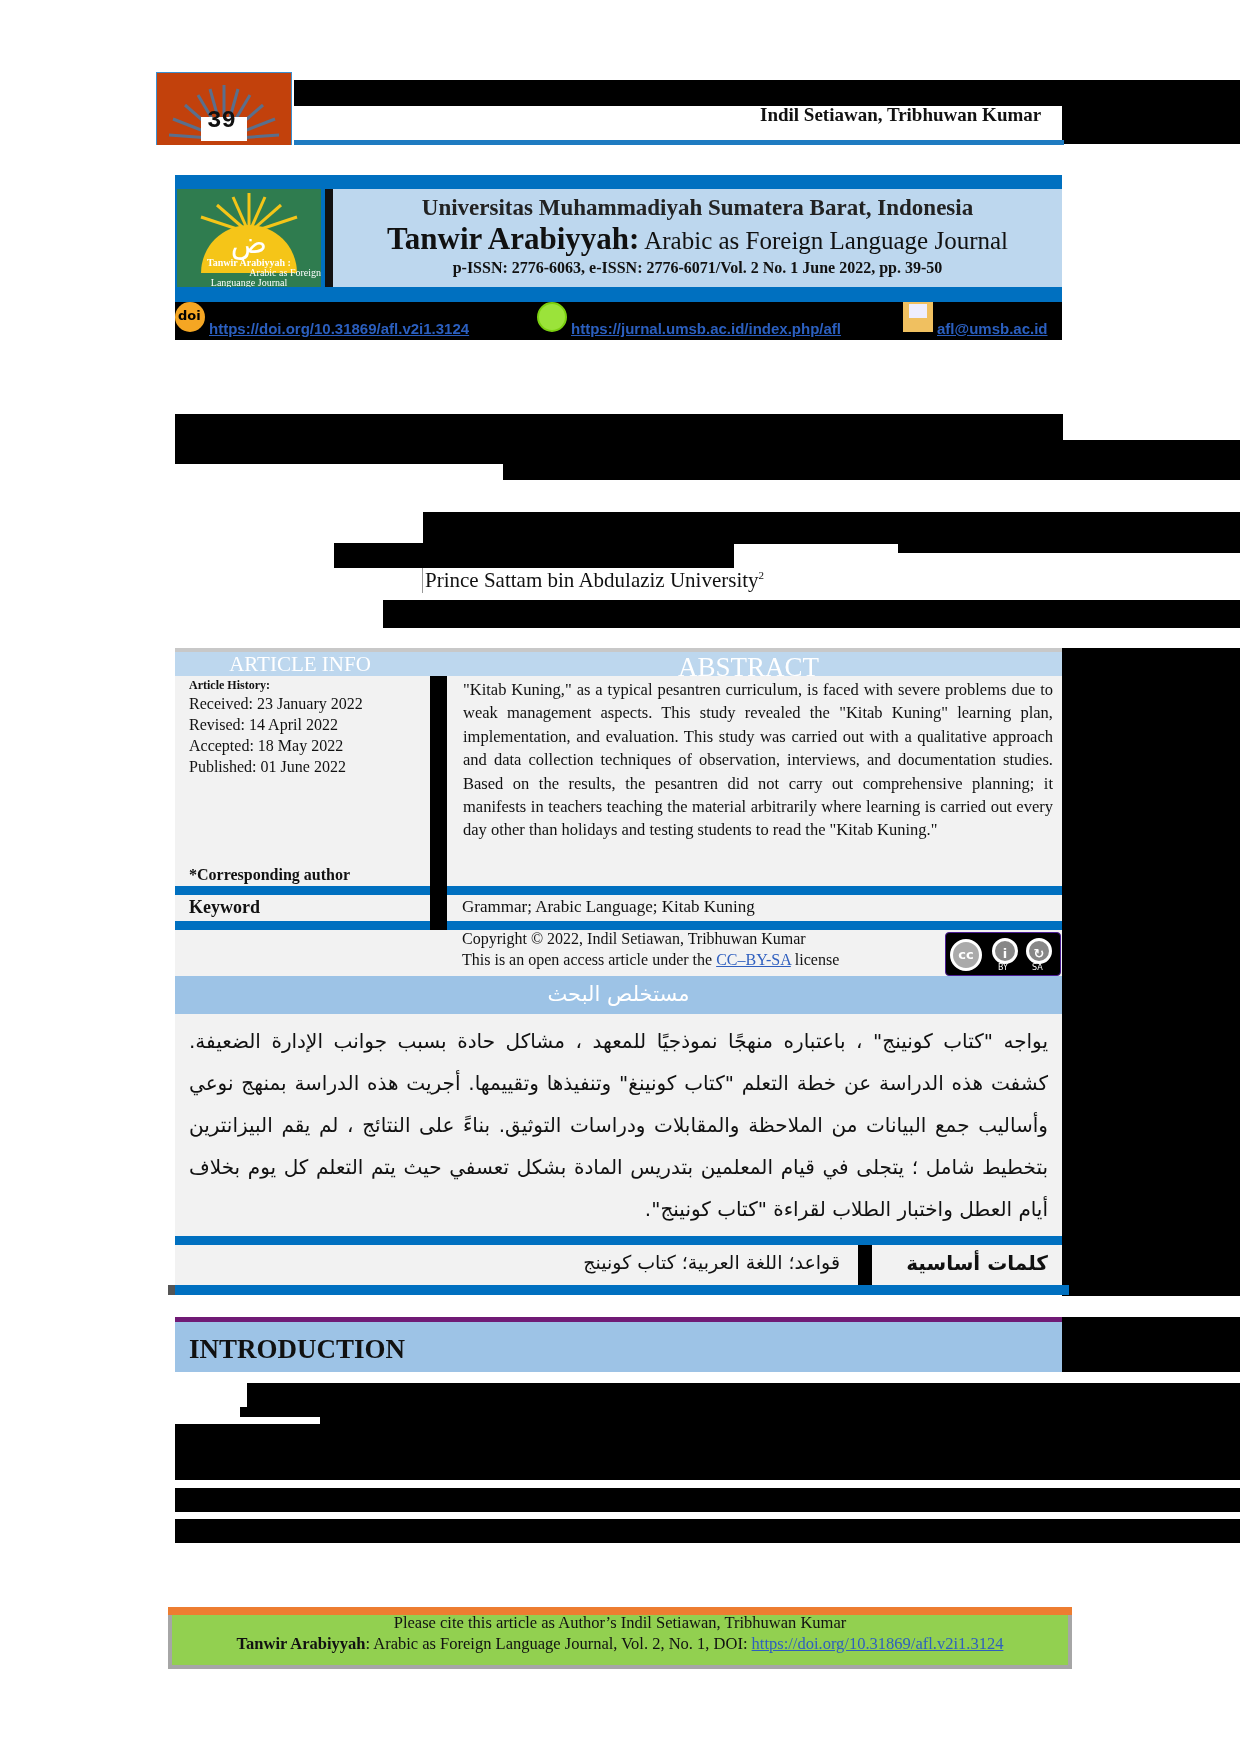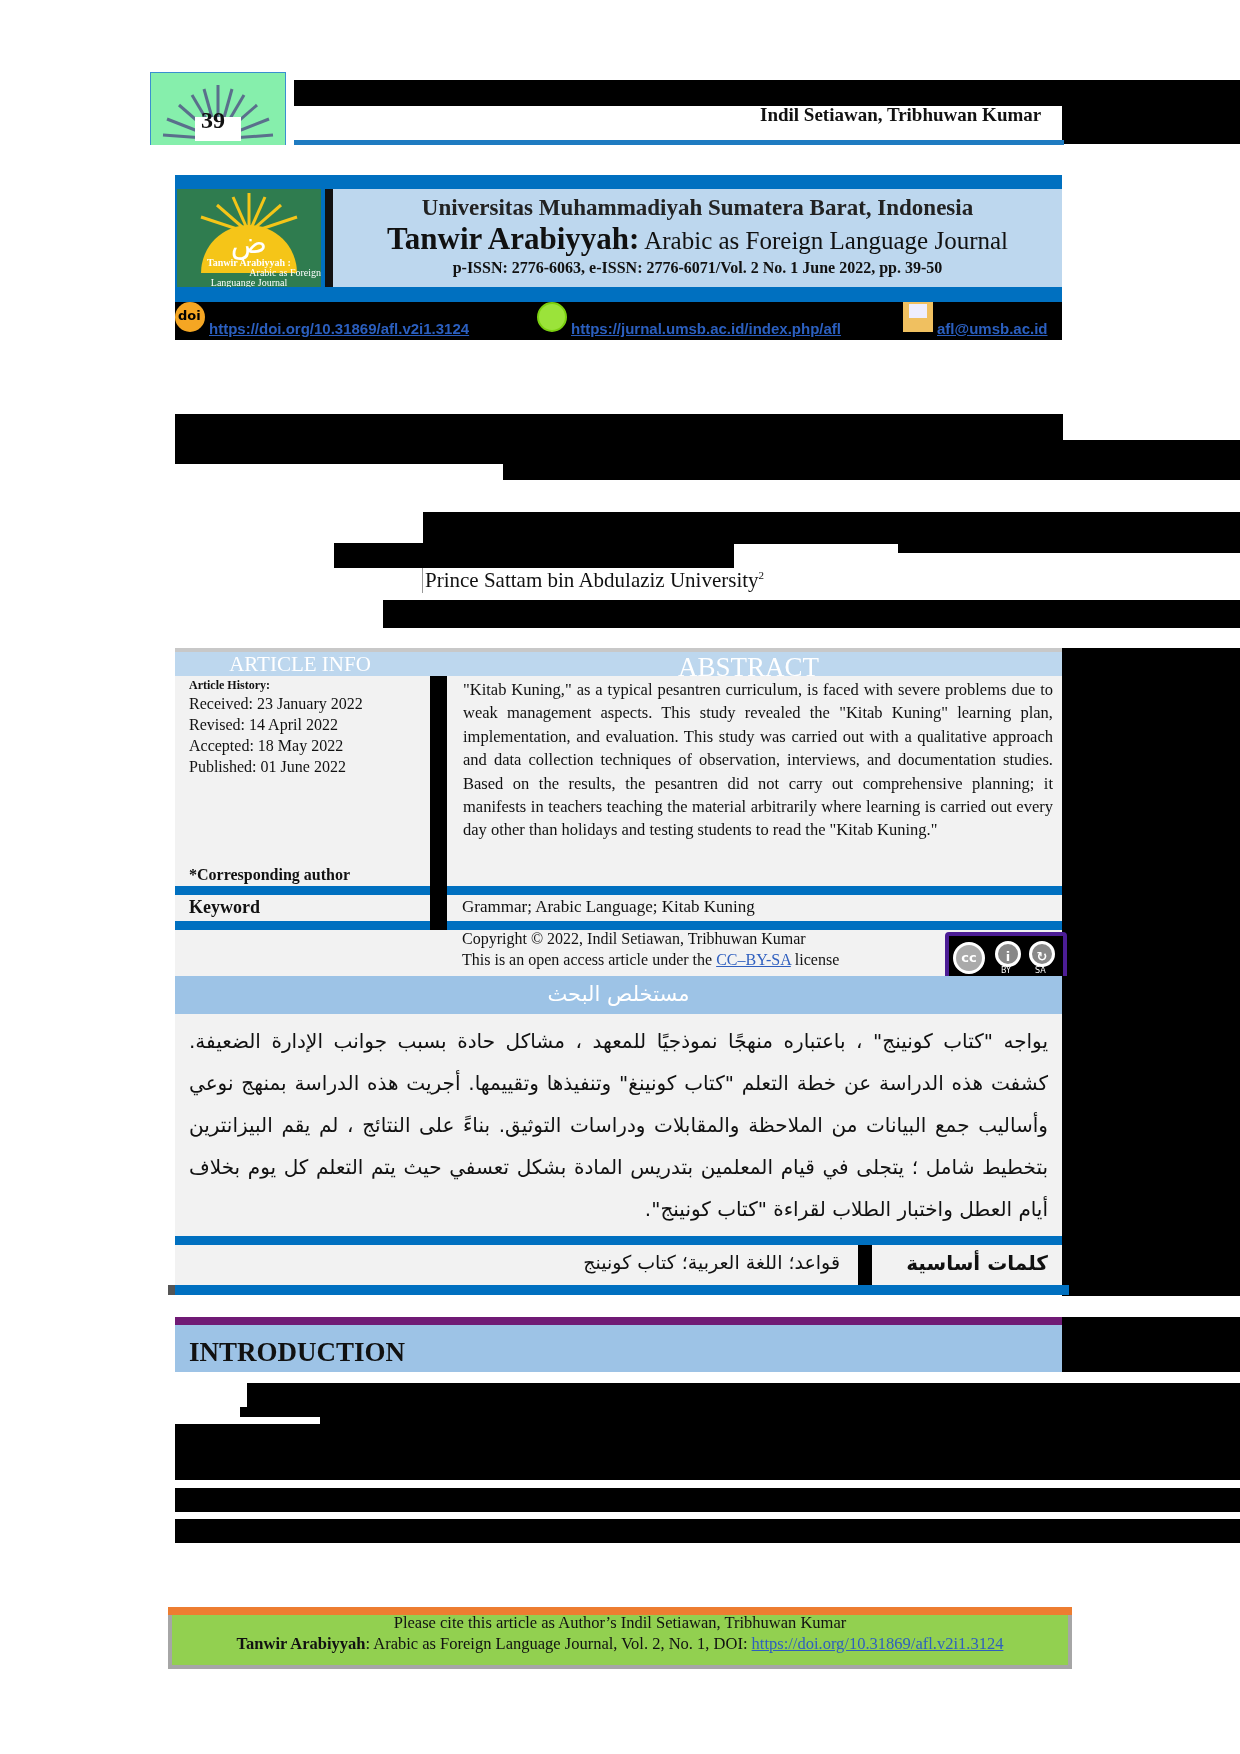--- a/index.html
+++ b/index.html
@@ -8,7 +8,7 @@
   .abs{position:absolute;}
   .redact{position:absolute;background:#000;}
   
-  .hdr-logo{left:150px;top:72px;width:134px;height:72px;border:1px solid #3a8fd0;border-bottom:none;background:#86efac;overflow:hidden;}
+  .hdr-logo{left:156px;top:72px;width:134px;height:72px;border:1px solid #3a8fd0;border-bottom:none;background:#c2410c;overflow:hidden;font-family:Liberation Mono, monospace;}
   .hdr-logo .rays{position:absolute;left:8px;top:8px;width:118px;height:60px;}
   .hdr-page{position:absolute;left:50px;top:34px;font-size:24px;font-weight:bold;}
   .hdr-author{left:760px;top:104px;font-size:19px;font-weight:bold;}

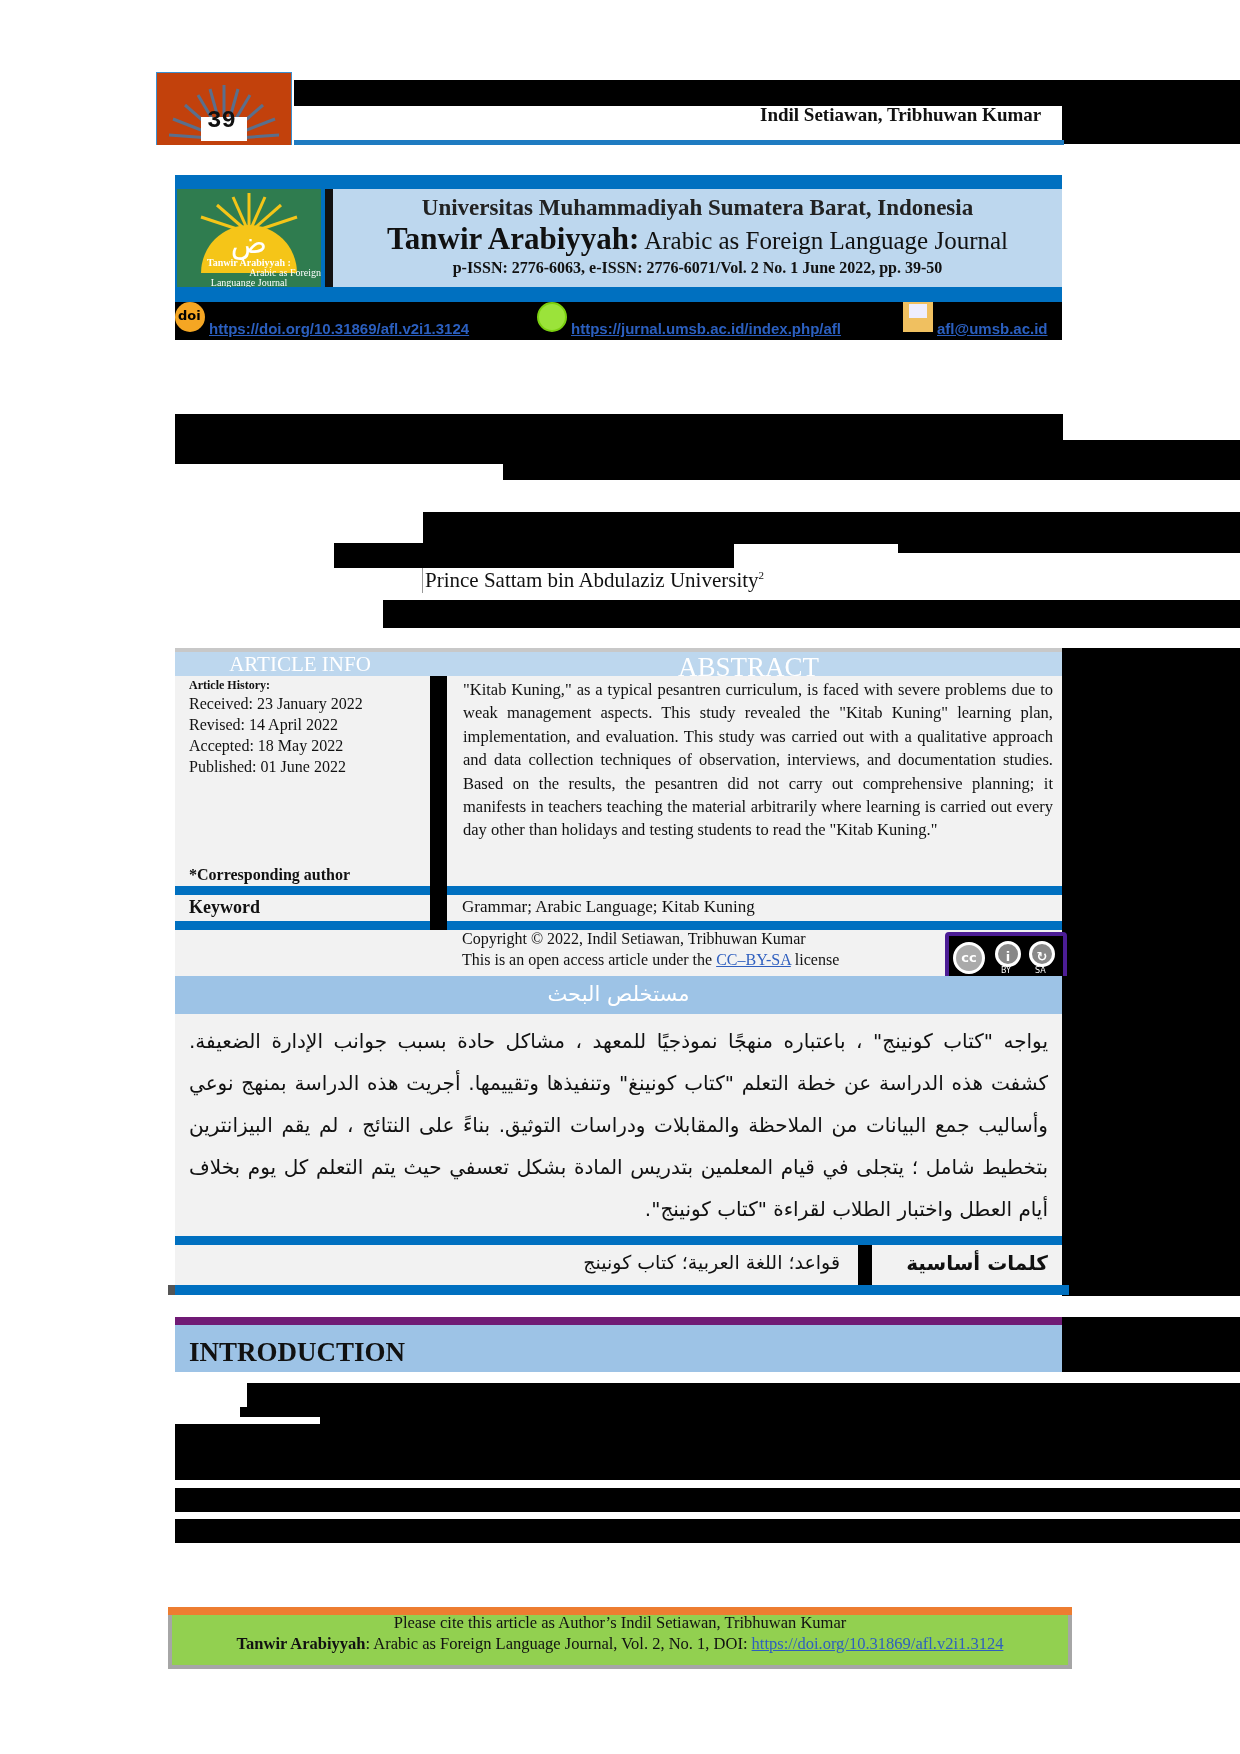--- a/index.html
+++ b/index.html
@@ -50,7 +50,7 @@
   .copy1{position:absolute;left:287px;top:0;font-size:16px;}
   .copy2{position:absolute;left:287px;top:21px;font-size:16px;}
   .copy2 a{color:#2f5fbf;text-decoration:underline;}
-  .cc{position:absolute;left:770px;top:2px;width:114px;height:42px;background:#000;border-radius:4px;border:4px solid #4c1d95;}
+  .cc{position:absolute;left:770px;top:2px;width:114px;height:42px;background:#000;border-radius:4px;border:1px solid #4c1d95;}
   .cc .c{position:absolute;top:5px;width:26px;height:26px;border:3px solid #fff;border-radius:50%;color:#fff;font-size:13px;font-weight:bold;text-align:center;line-height:26px;font-family:"DejaVu Sans",sans-serif;box-sizing:border-box;background:#888;}
   .cc .t{position:absolute;top:30px;font-size:8px;color:#fff;font-family:"DejaVu Sans",sans-serif;}
   

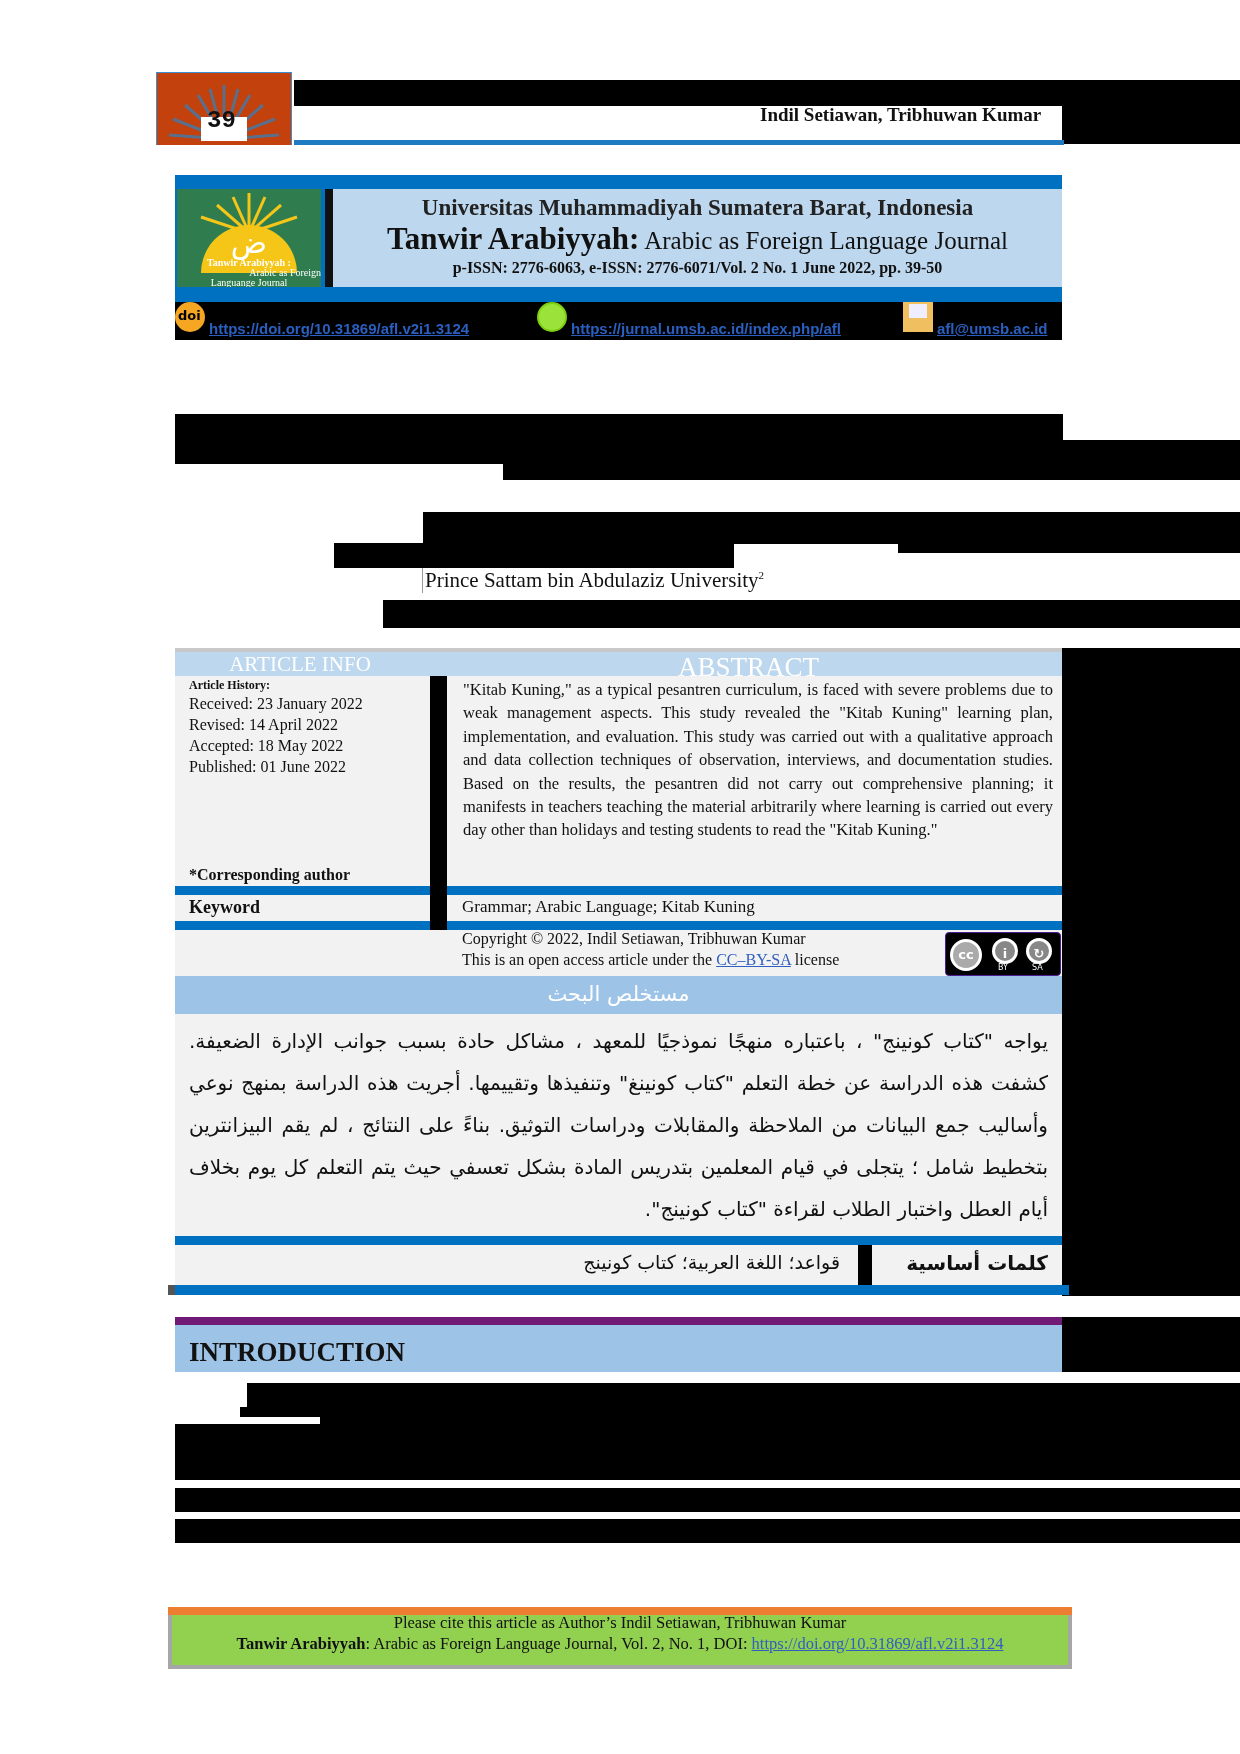--- a/index.html
+++ b/index.html
@@ -64,7 +64,7 @@
   .ar-kw .v{position:absolute;right:222px;top:6px;font-size:19px;}
   .ar-band2{left:168px;top:1285px;width:894px;height:10px;background:#0070c0;border-left:7px solid #555;}
   
-  .intro{left:175px;top:1317px;width:887px;height:55px;background:#9dc3e6;border-top:8px solid #701a75;box-sizing:border-box;}
+  .intro{left:175px;top:1317px;width:887px;height:55px;background:#9dc3e6;border-top:5px solid #701a75;box-sizing:border-box;}
   .intro span{position:absolute;left:14px;top:12px;font-size:27px;font-weight:bold;}
   
   .foot{left:168px;top:1607px;width:904px;height:62px;background:#92d050;border:4px solid #a6a6a6;border-top:none;box-sizing:border-box;}

